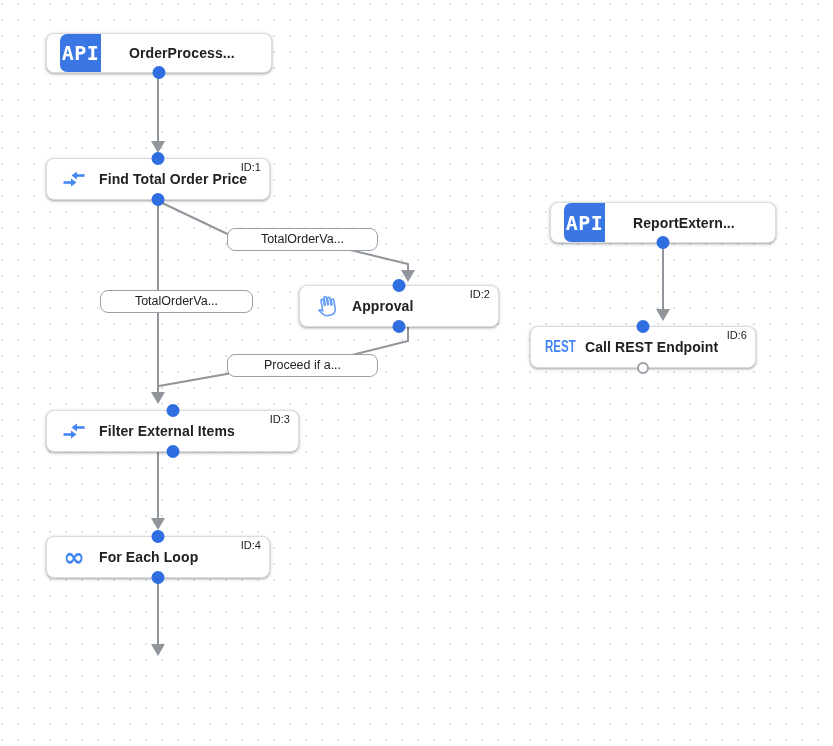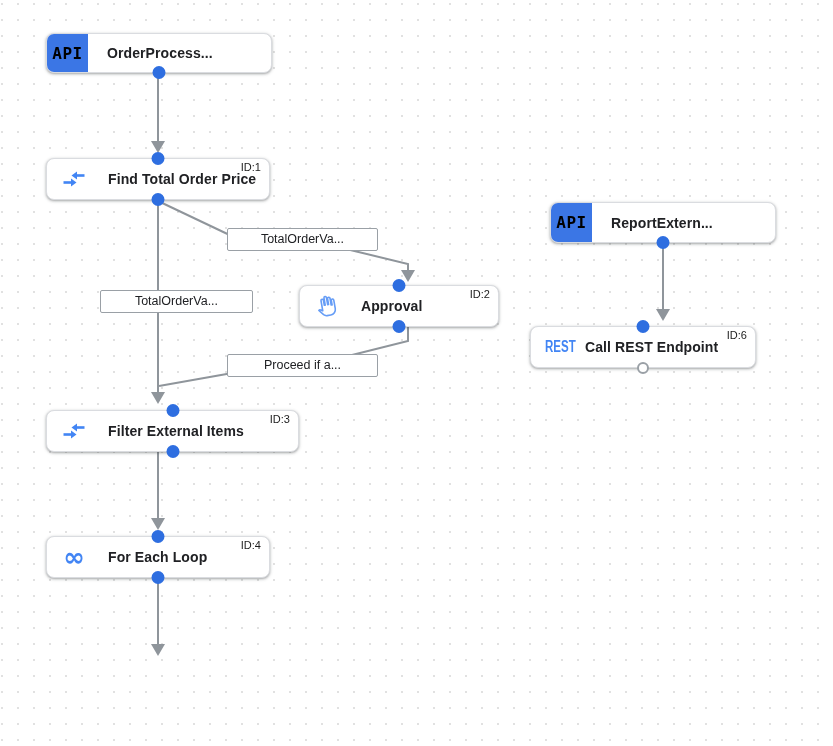--- a/index.html
+++ b/index.html
@@ -47,8 +47,8 @@
     background:var(--accent-blue);
     border-radius:7px 0 0 7px;
     display:flex;align-items:center;justify-content:center;
-    color:#000000;font-family:"DejaVu Sans Mono", monospace;
-    font-weight:bold;font-size:16px;letter-spacing:.5px;
+    color:#ffffff;font-family:"DejaVu Sans Mono", monospace;
+    font-weight:bold;font-size:20px;letter-spacing:.5px;margin-left:13px;
   }
   .task{padding-left:14px}
   .task .icon{

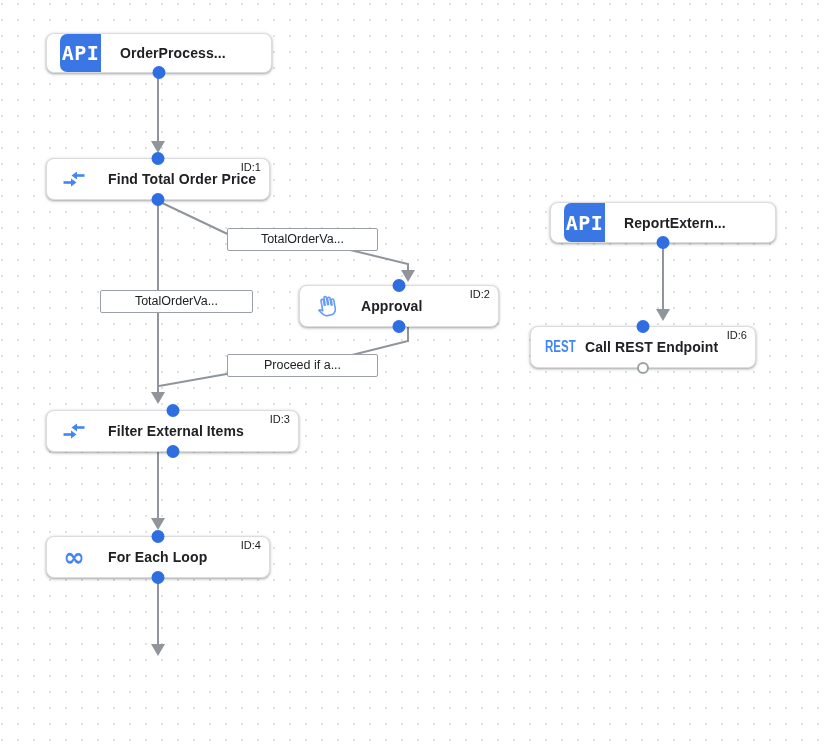--- a/index.html
+++ b/index.html
@@ -41,7 +41,7 @@
     font-size:14px;font-weight:bold;color:var(--text-dark);
     white-space:nowrap;letter-spacing:.1px;
   }
-  .trigger .nlabel{margin-left:19px}
+  .trigger .nlabel{margin-left:28px}
   .api-badge{
     width:41px;height:100%;flex:0 0 41px;
     background:var(--accent-blue);

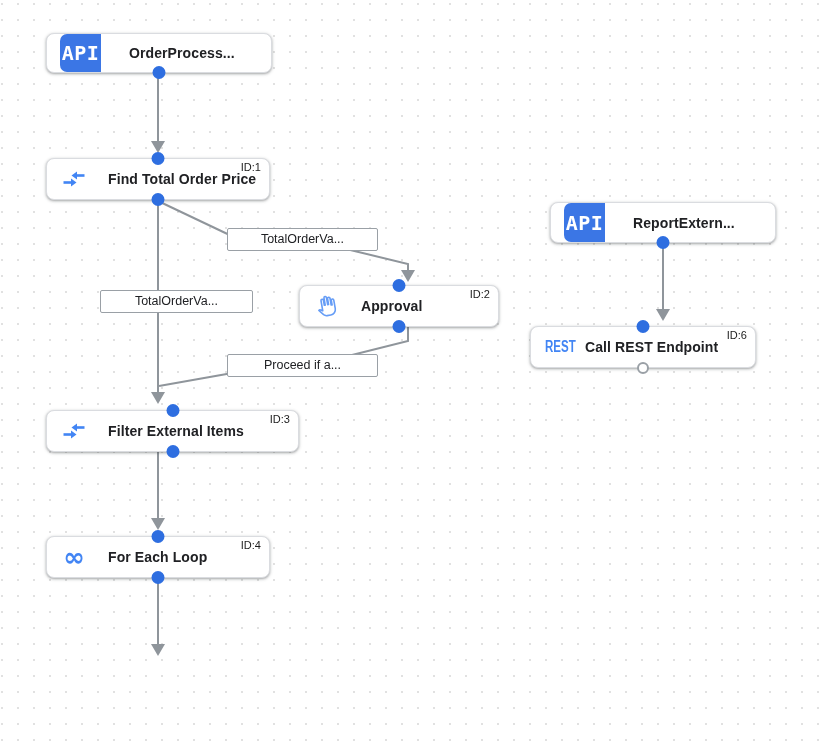--- a/index.html
+++ b/index.html
@@ -55,7 +55,7 @@
     width:26px;height:26px;flex:0 0 26px;
     display:flex;align-items:center;justify-content:center;
   }
-  .task .nlabel{margin-left:21px}
+  .task .nlabel{margin-left:12px}
   .idb{
     position:absolute;top:2px;right:8px;
     font-size:11px;color:#1b1b1b;font-weight:normal;

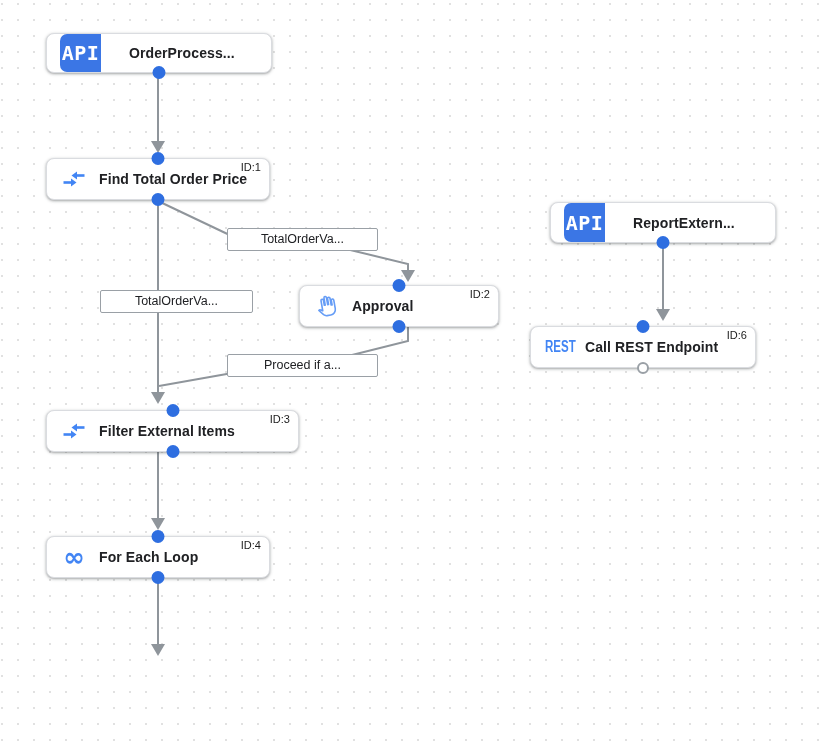--- a/index.html
+++ b/index.html
@@ -81,7 +81,7 @@
 
   .elabel{
     position:absolute;z-index:2;height:23px;
-    background:#fff;border:1px solid #9aa0a6;border-radius:2px;
+    background:#fff;border:1px solid #9aa0a6;border-radius:8px;
     font-size:12.5px;color:var(--text-dark);
     text-align:center;line-height:21px;white-space:nowrap;
   }

